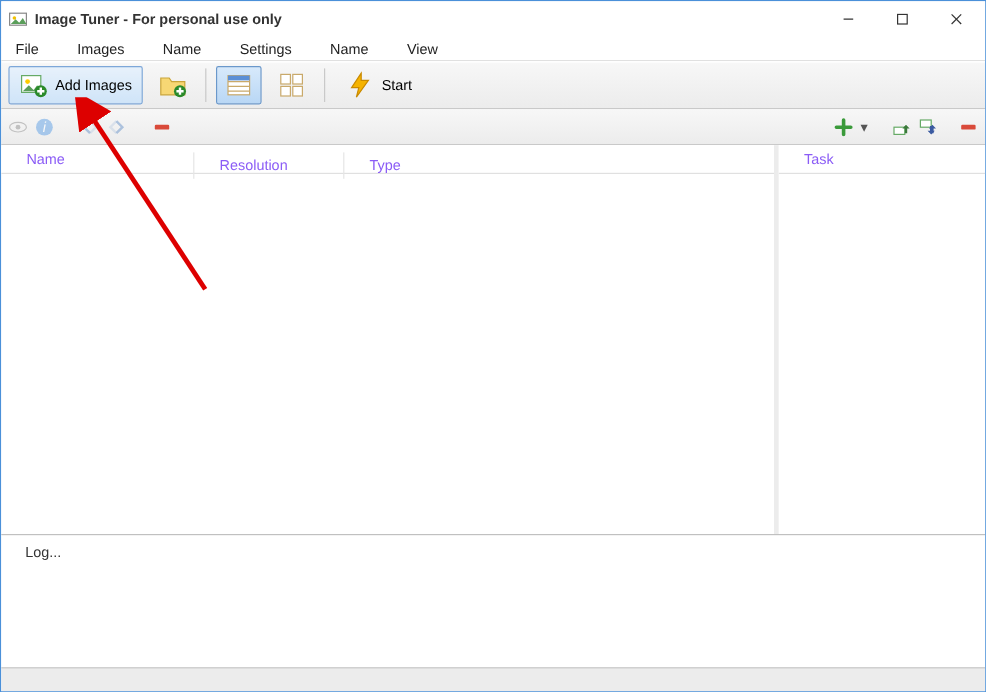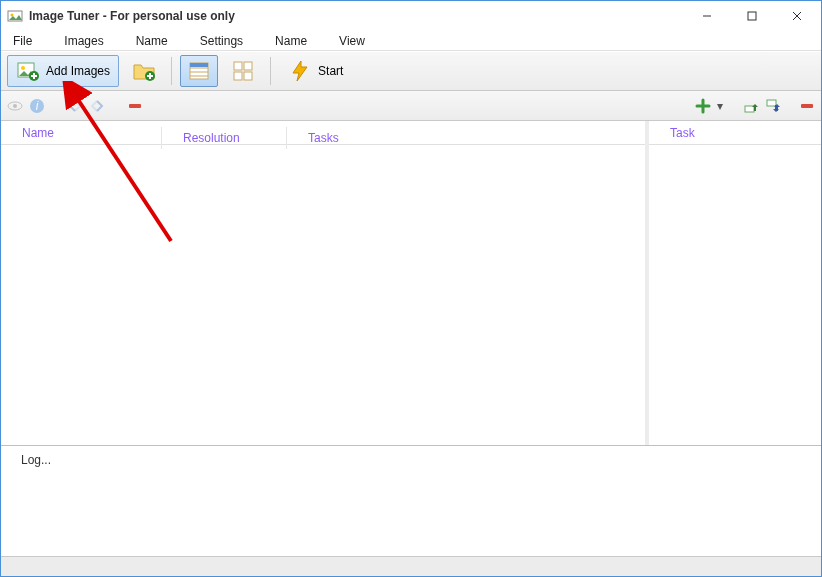--- a/index.html
+++ b/index.html
@@ -189,7 +189,7 @@
     <div class="headers">
       <div class="col" style="width:160px">Name</div>
       <div class="col" style="width:125px">Resolution</div>
-      <div class="col" style="width:160px">Tasks</div>
+      <div class="col" style="width:160px">Type</div>
     </div>
     <div style="flex:1"></div>
   </div>

